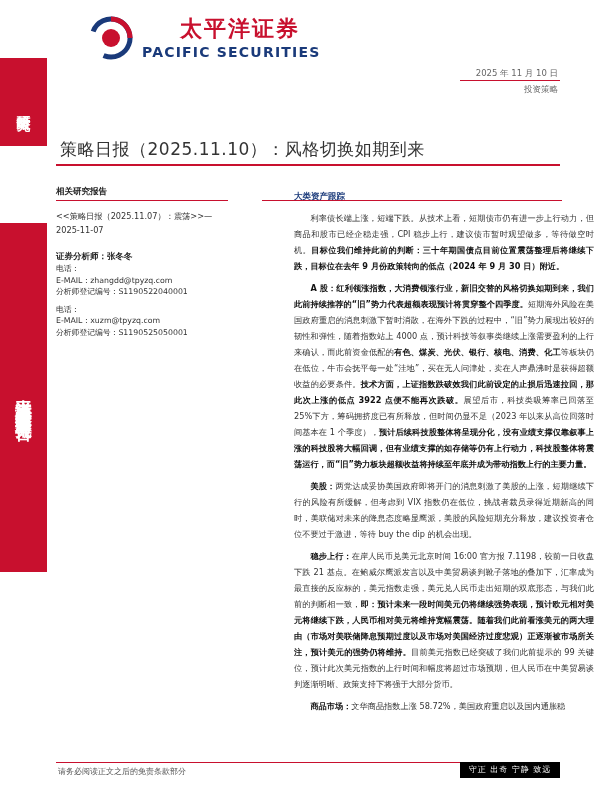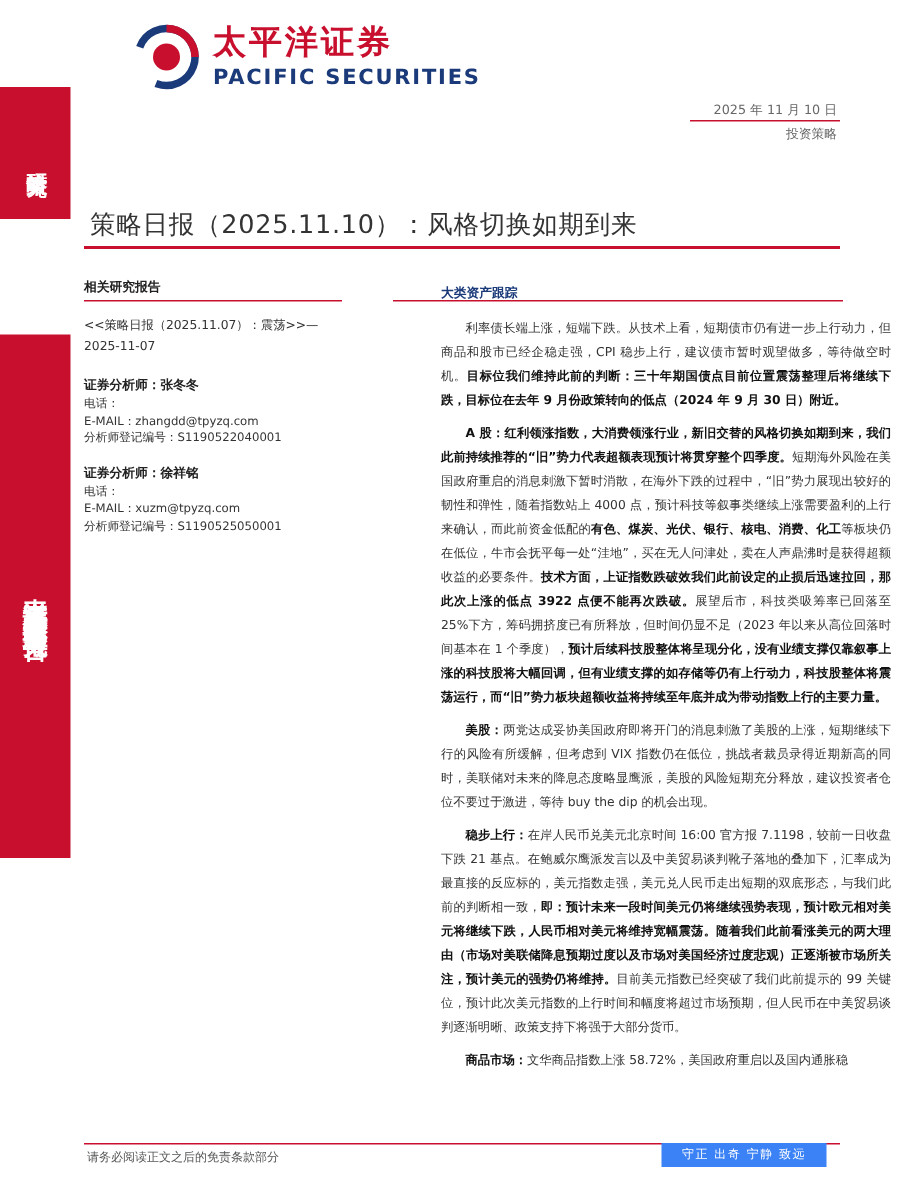--- a/index.html
+++ b/index.html
@@ -14,7 +14,7 @@
 
   .logo { position:absolute; left:88px; top:15px; display:flex; align-items:center; }
   .logo-mark { width:46px; height:46px; position:relative; margin-right:8px; }
-  .logo-cn { font-size:22px; font-weight:bold; color:#c8102e; letter-spacing:2px; line-height:26px; }
+  .logo-cn { font-size:22px; font-weight:bold; color:#c8102e; letter-spacing:2px; line-height:26px;margin-left:38px; }
   .logo-en { font-size:14px; color:#1a3a7a; letter-spacing:1.2px; font-weight:bold; margin-top:2px; }
 
   .hdr-right { position:absolute; right:54px; top:68px; text-align:right; }

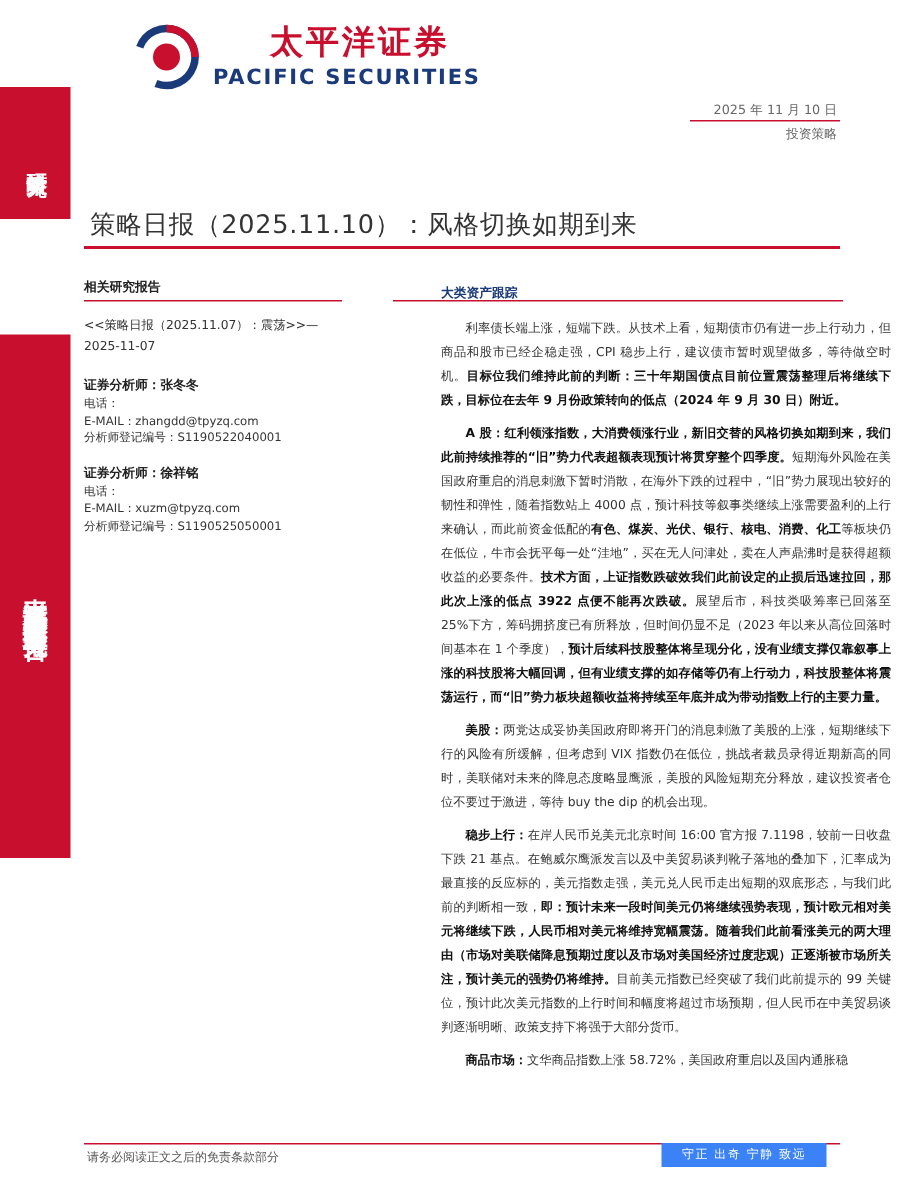--- a/index.html
+++ b/index.html
@@ -89,7 +89,6 @@
     <div class="line">分析师登记编号：S1190522040001</div>
   </div>
   <div style="margin-top:6px;">
-    <div class="analyst-name">证券分析师：徐祥铭</div>
     <div class="line">电话：</div>
     <div class="line">E-MAIL：xuzm@tpyzq.com</div>
     <div class="line">分析师登记编号：S1190525050001</div>

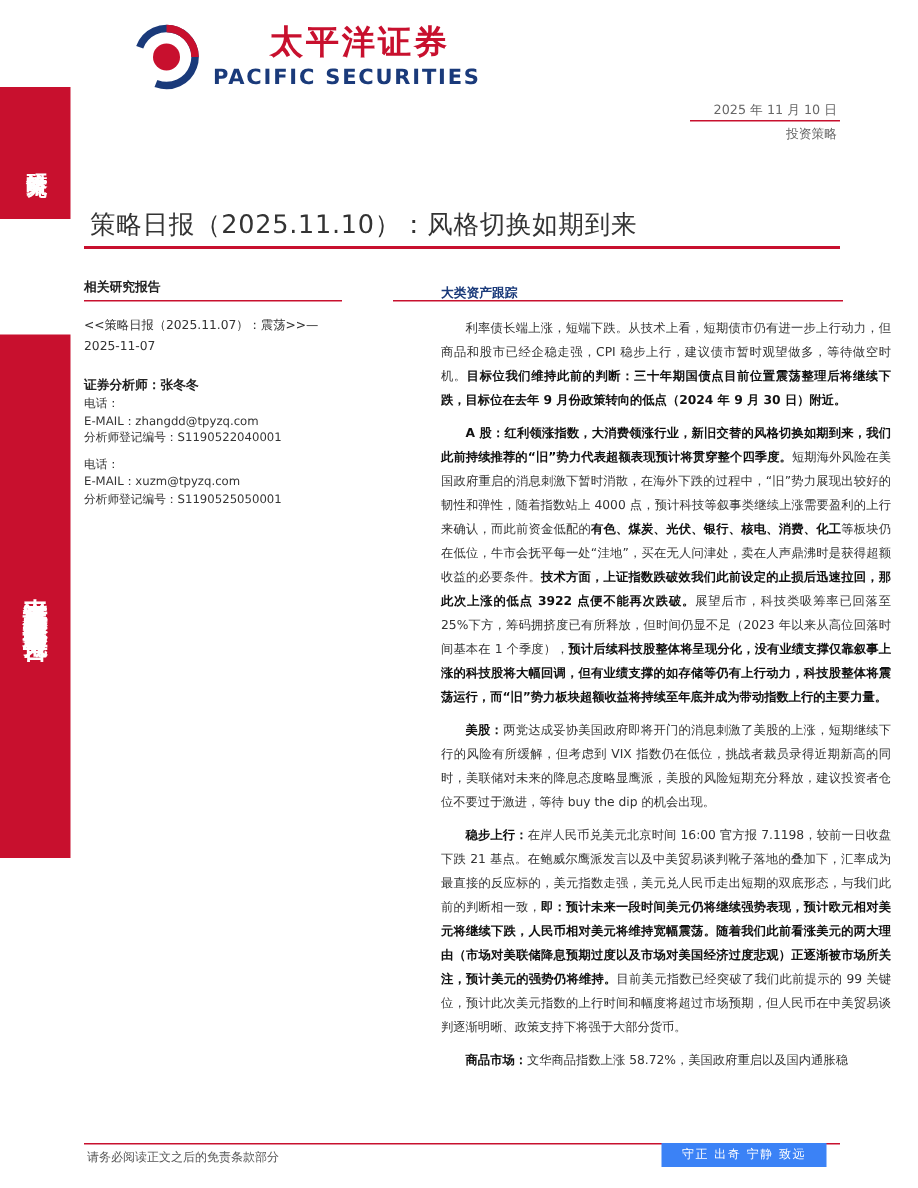--- a/index.html
+++ b/index.html
@@ -40,7 +40,7 @@
 
   .footer-line { position:absolute; left:56px; top:762px; width:504px; height:1px; background:#c8102e; }
   .footer-left { position:absolute; left:58px; top:766px; font-size:8px; color:#555; }
-  .footer-right { position:absolute; left:441px; top:762px; width:110px; height:16px; background:#3b82f6; color:#fff; font-size:8px; text-align:center; line-height:16px; letter-spacing:1px; }
+  .footer-right { position:absolute; left:460px; top:762px; width:100px; height:16px; background:#000000; color:#fff; font-size:8px; text-align:center; line-height:16px; letter-spacing:1px; }
 </style>
 </head>
 <body>

